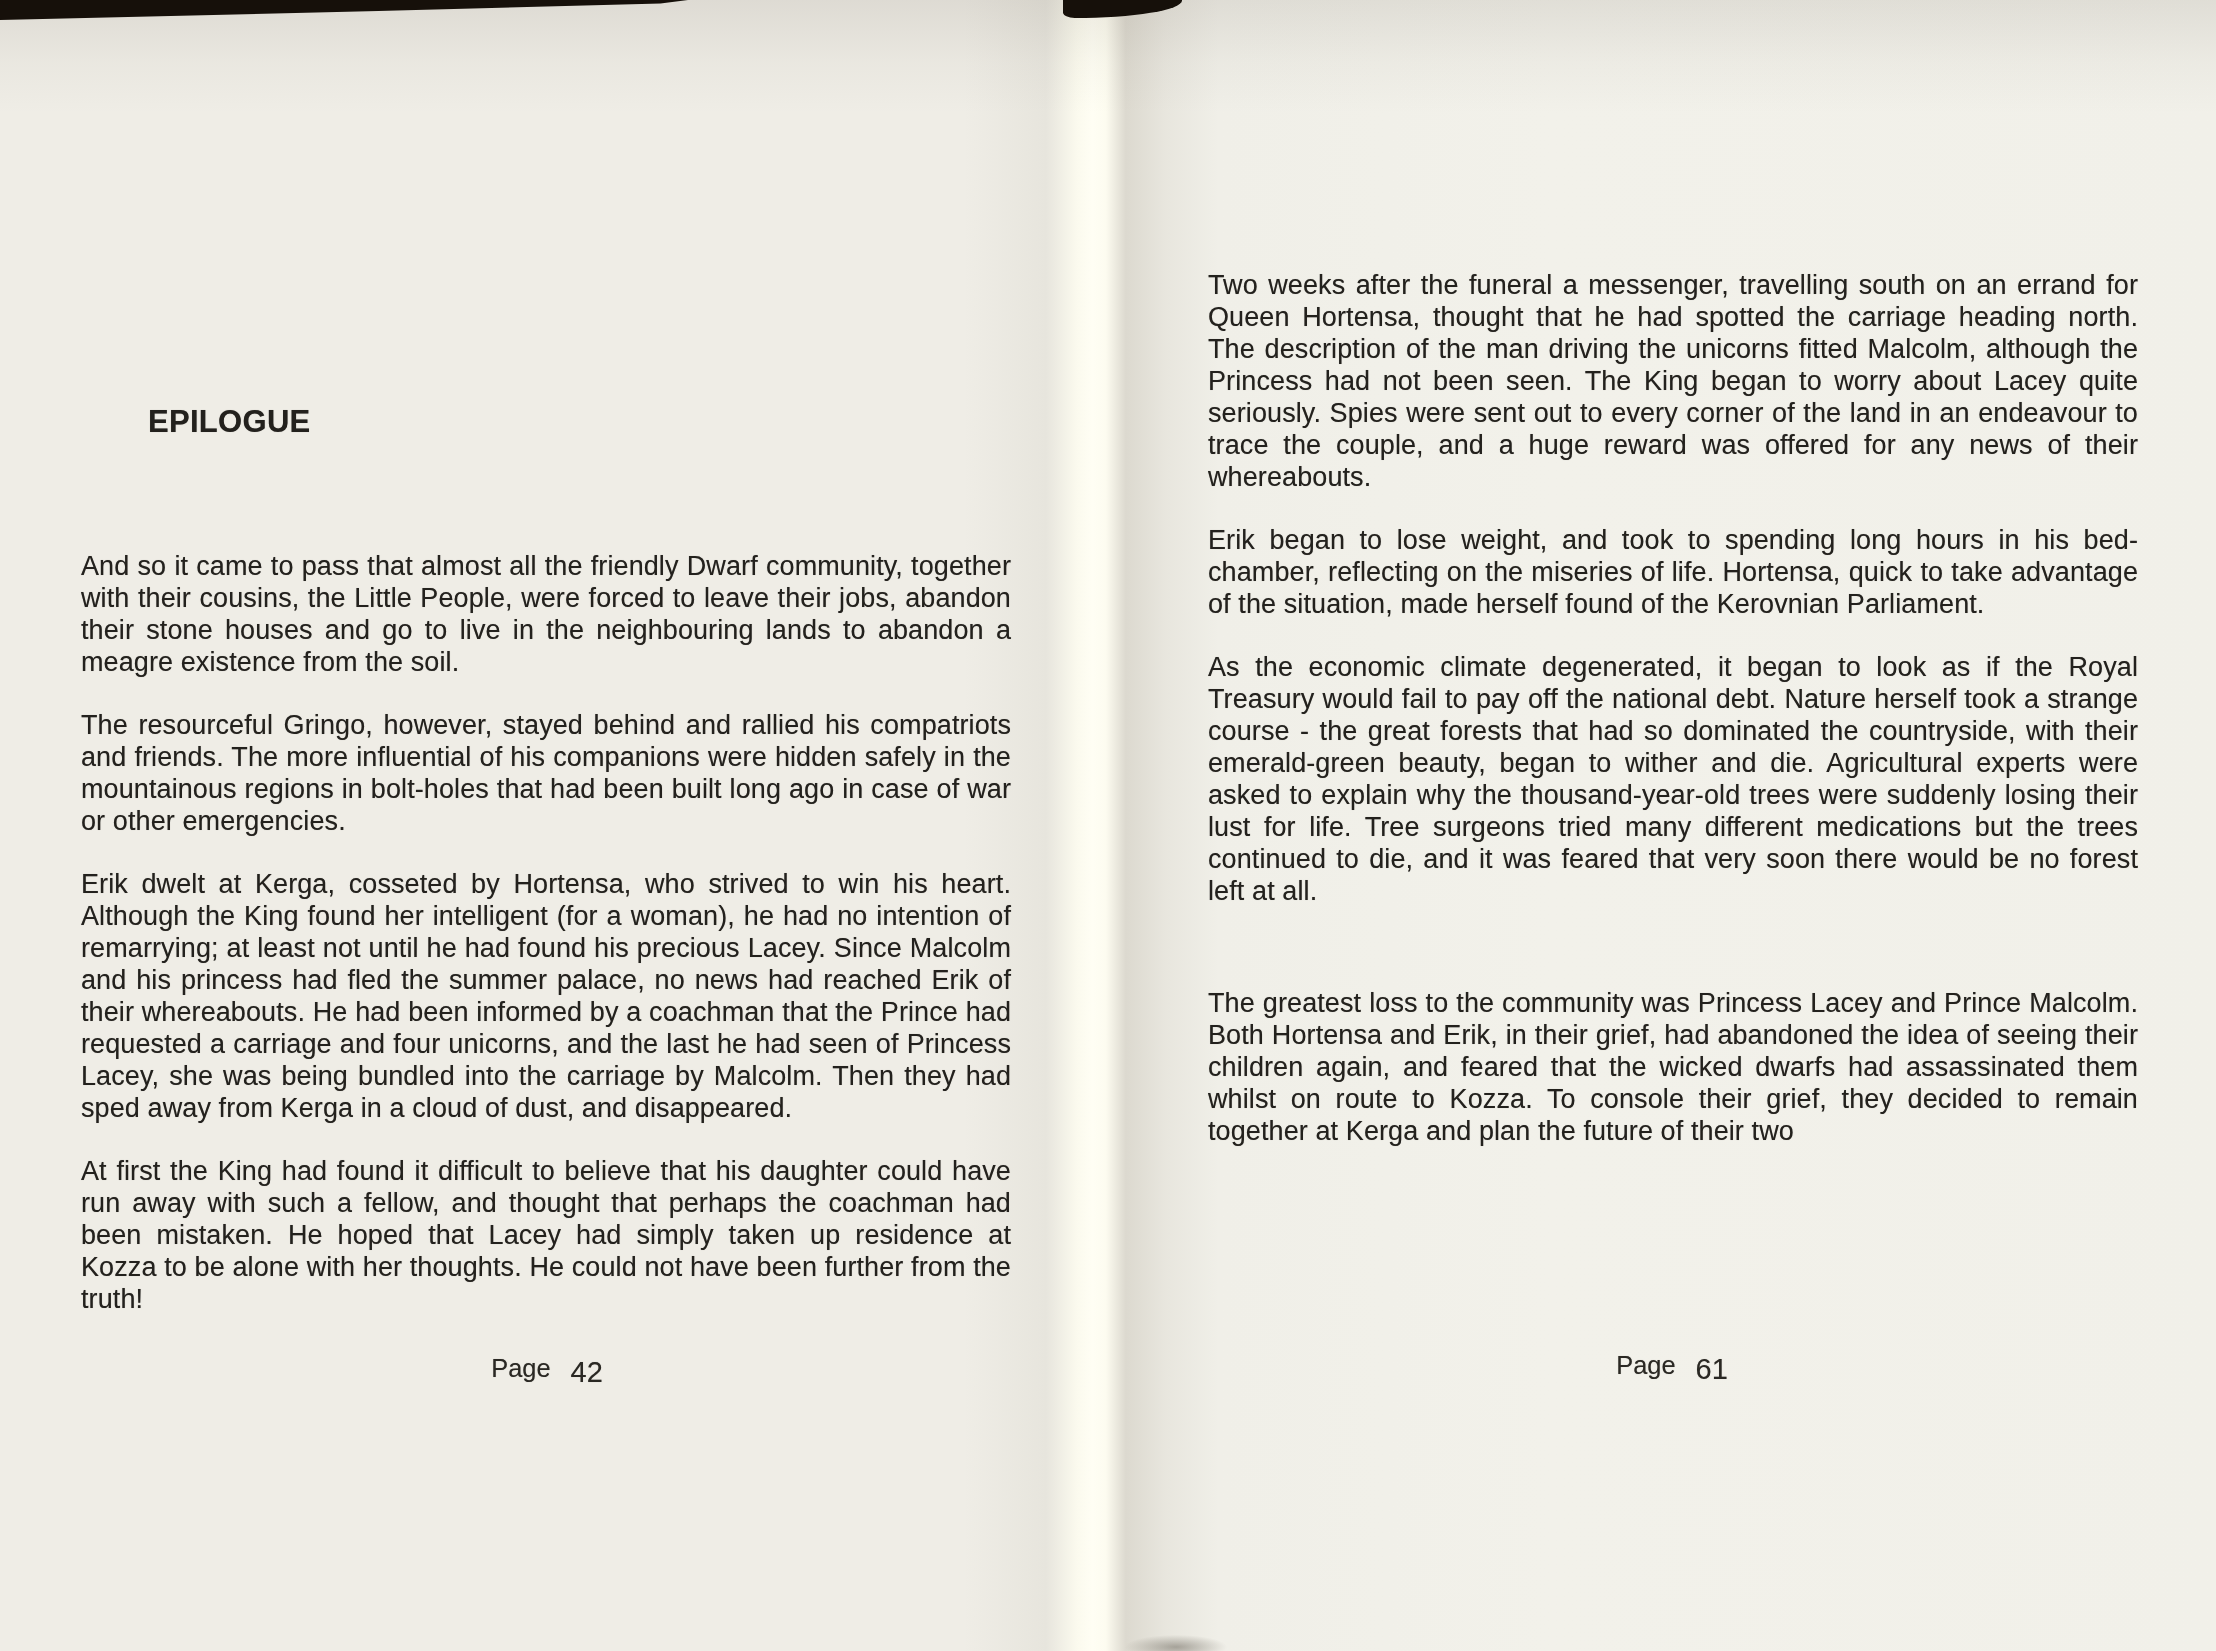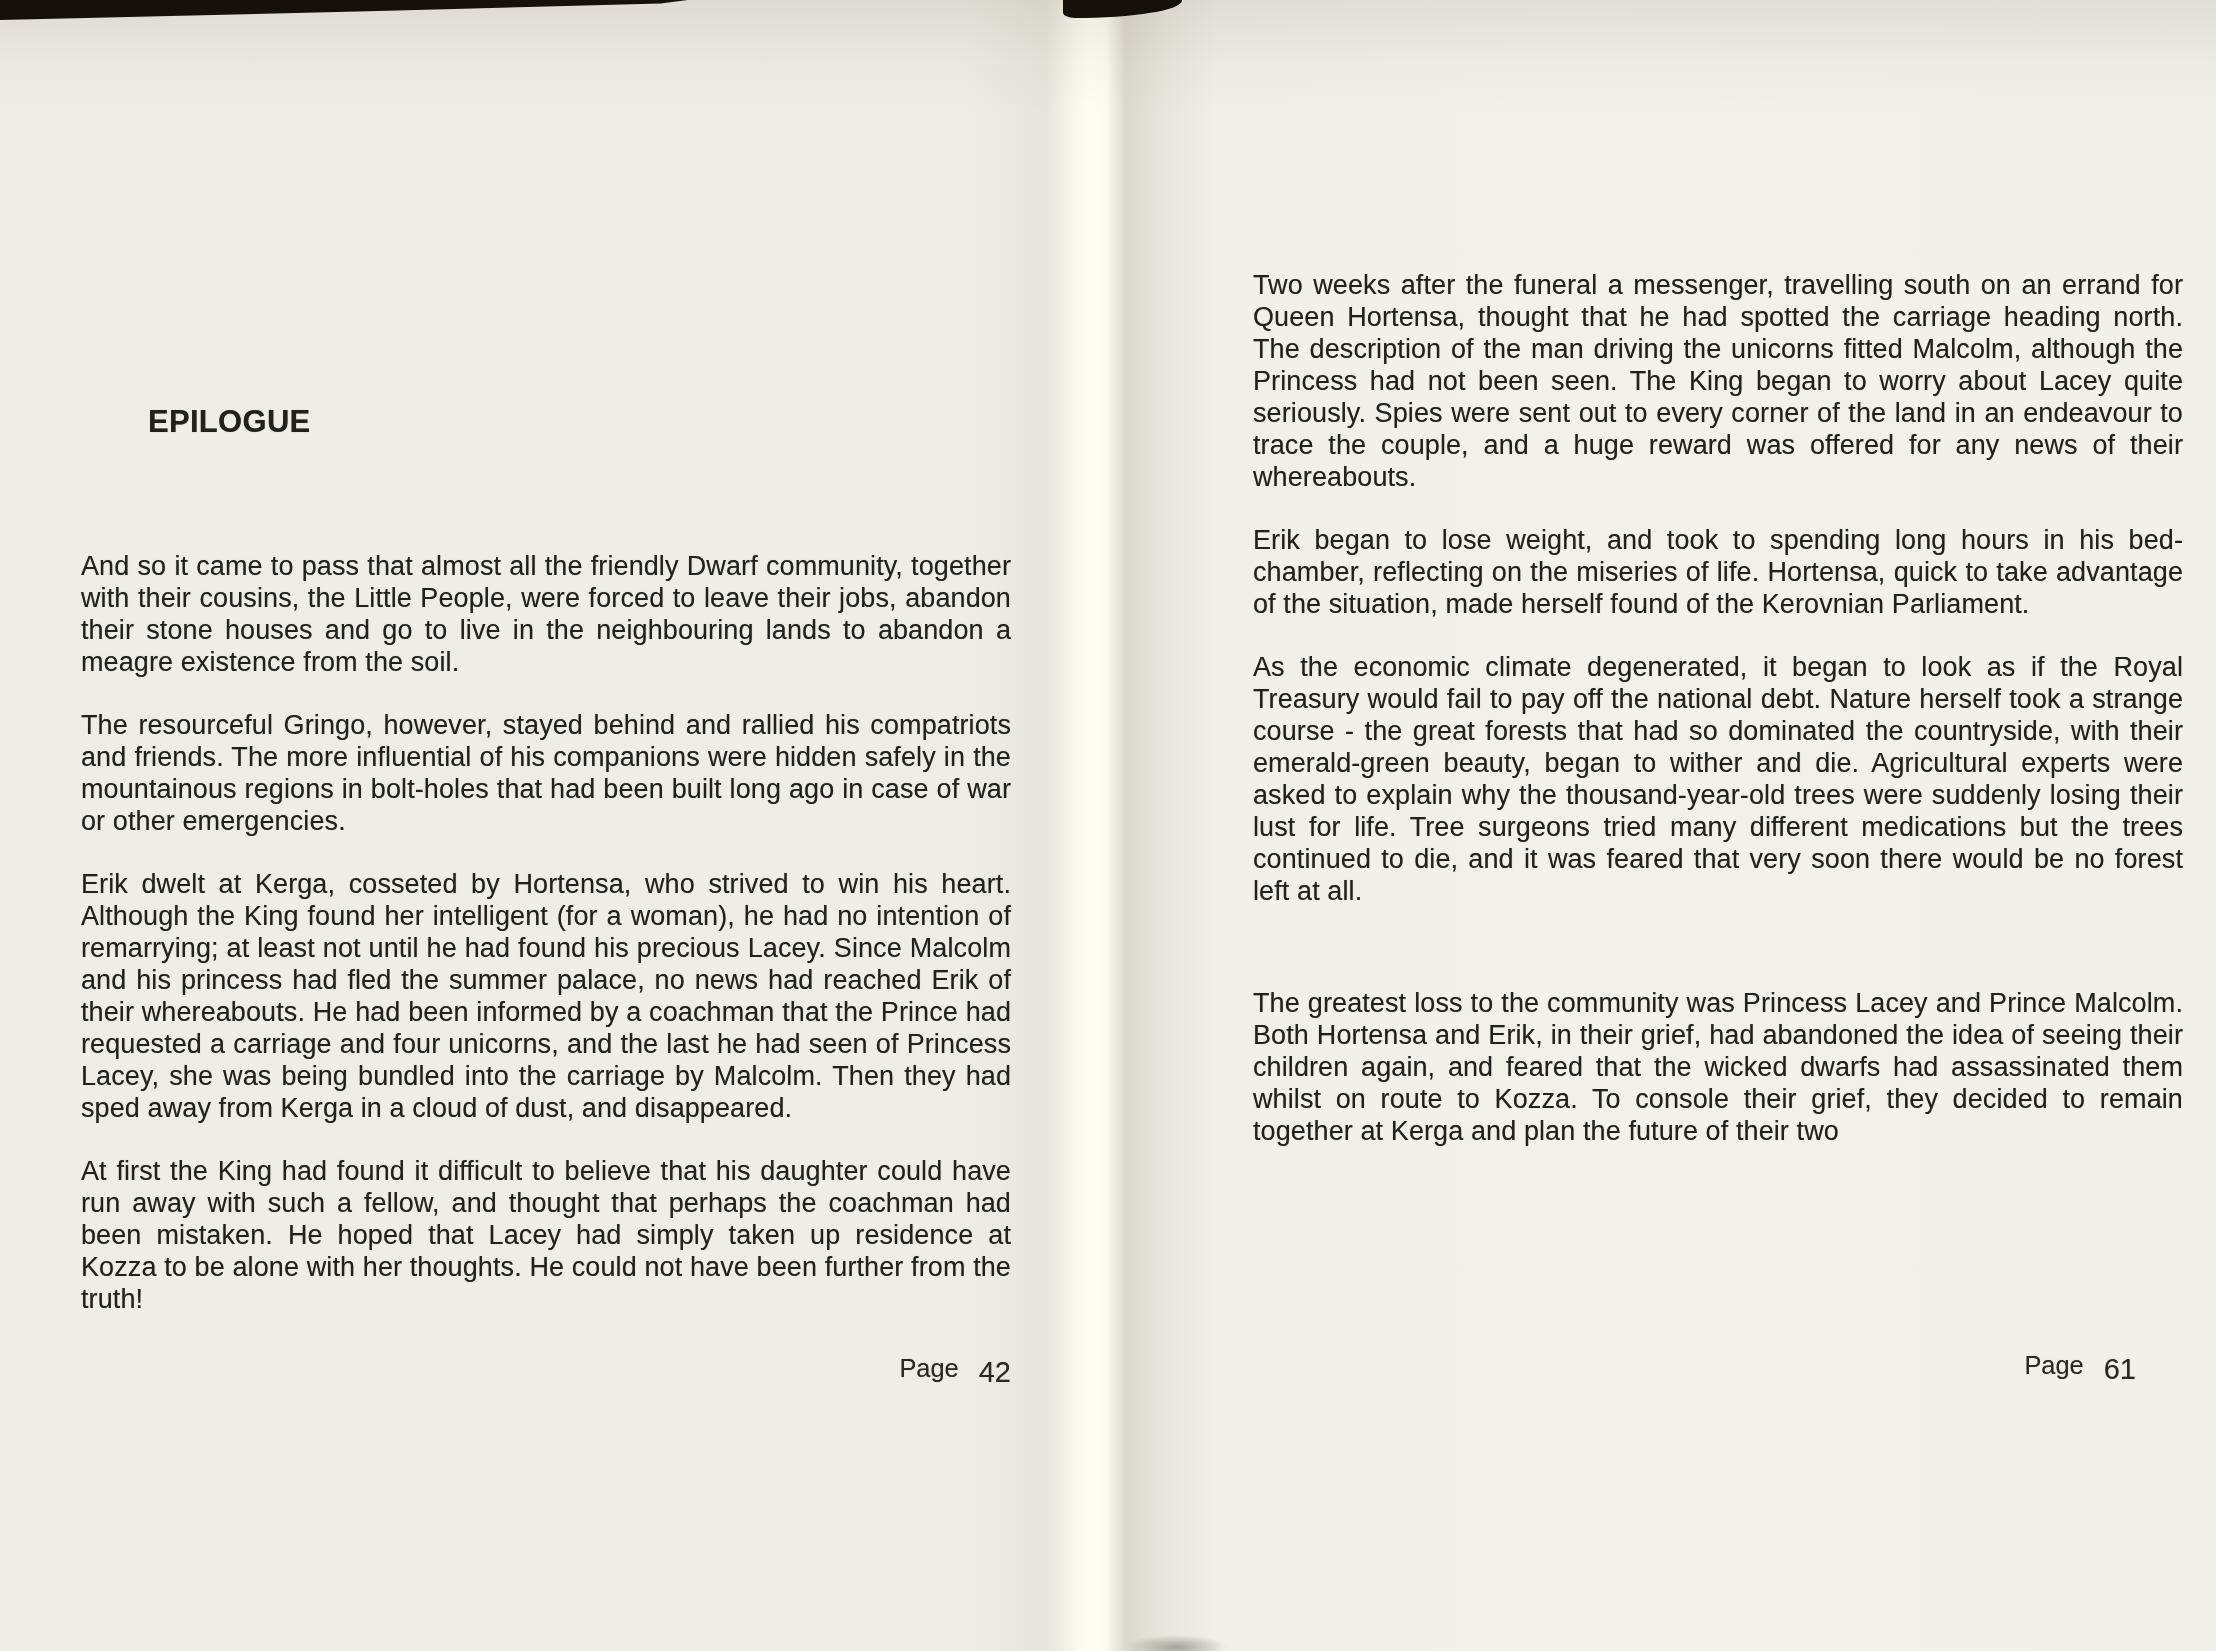--- a/index.html
+++ b/index.html
@@ -101,7 +101,7 @@
   </div>
 
   <div>
-    <div class="text-col" style="left:1253px; top:269px; width:930px;">
+    <div class="text-col" style="left:1208px; top:269px; width:930px;">
       <p class="body-text">Two weeks after the funeral a messenger, travelling south on an errand for Queen Hortensa, thought that he had spotted the carriage heading north. The description of the man driving the unicorns fitted Malcolm, although the Princess had not been seen. The King began to worry about Lacey quite seriously. Spies were sent out to every corner of the land in an endeavour to trace the couple, and a huge reward was offered for any news of their whereabouts.</p>
       <p class="body-text">Erik began to lose weight, and took to spending long hours in his bed-chamber, reflecting on the miseries of life. Hortensa, quick to take advantage of the situation, made herself found of the Kerovnian Parliament.</p>
       <p class="body-text">As the economic climate degenerated, it began to look as if the Royal Treasury would fail to pay off the national debt. Nature herself took a strange course - the great forests that had so dominated the countryside, with their emerald-green beauty, began to wither and die. Agricultural experts were asked to explain why the thousand-year-old trees were suddenly losing their lust for life. Tree surgeons tried many different medications but the trees continued to die, and it was feared that very soon there would be no forest left at all.</p>

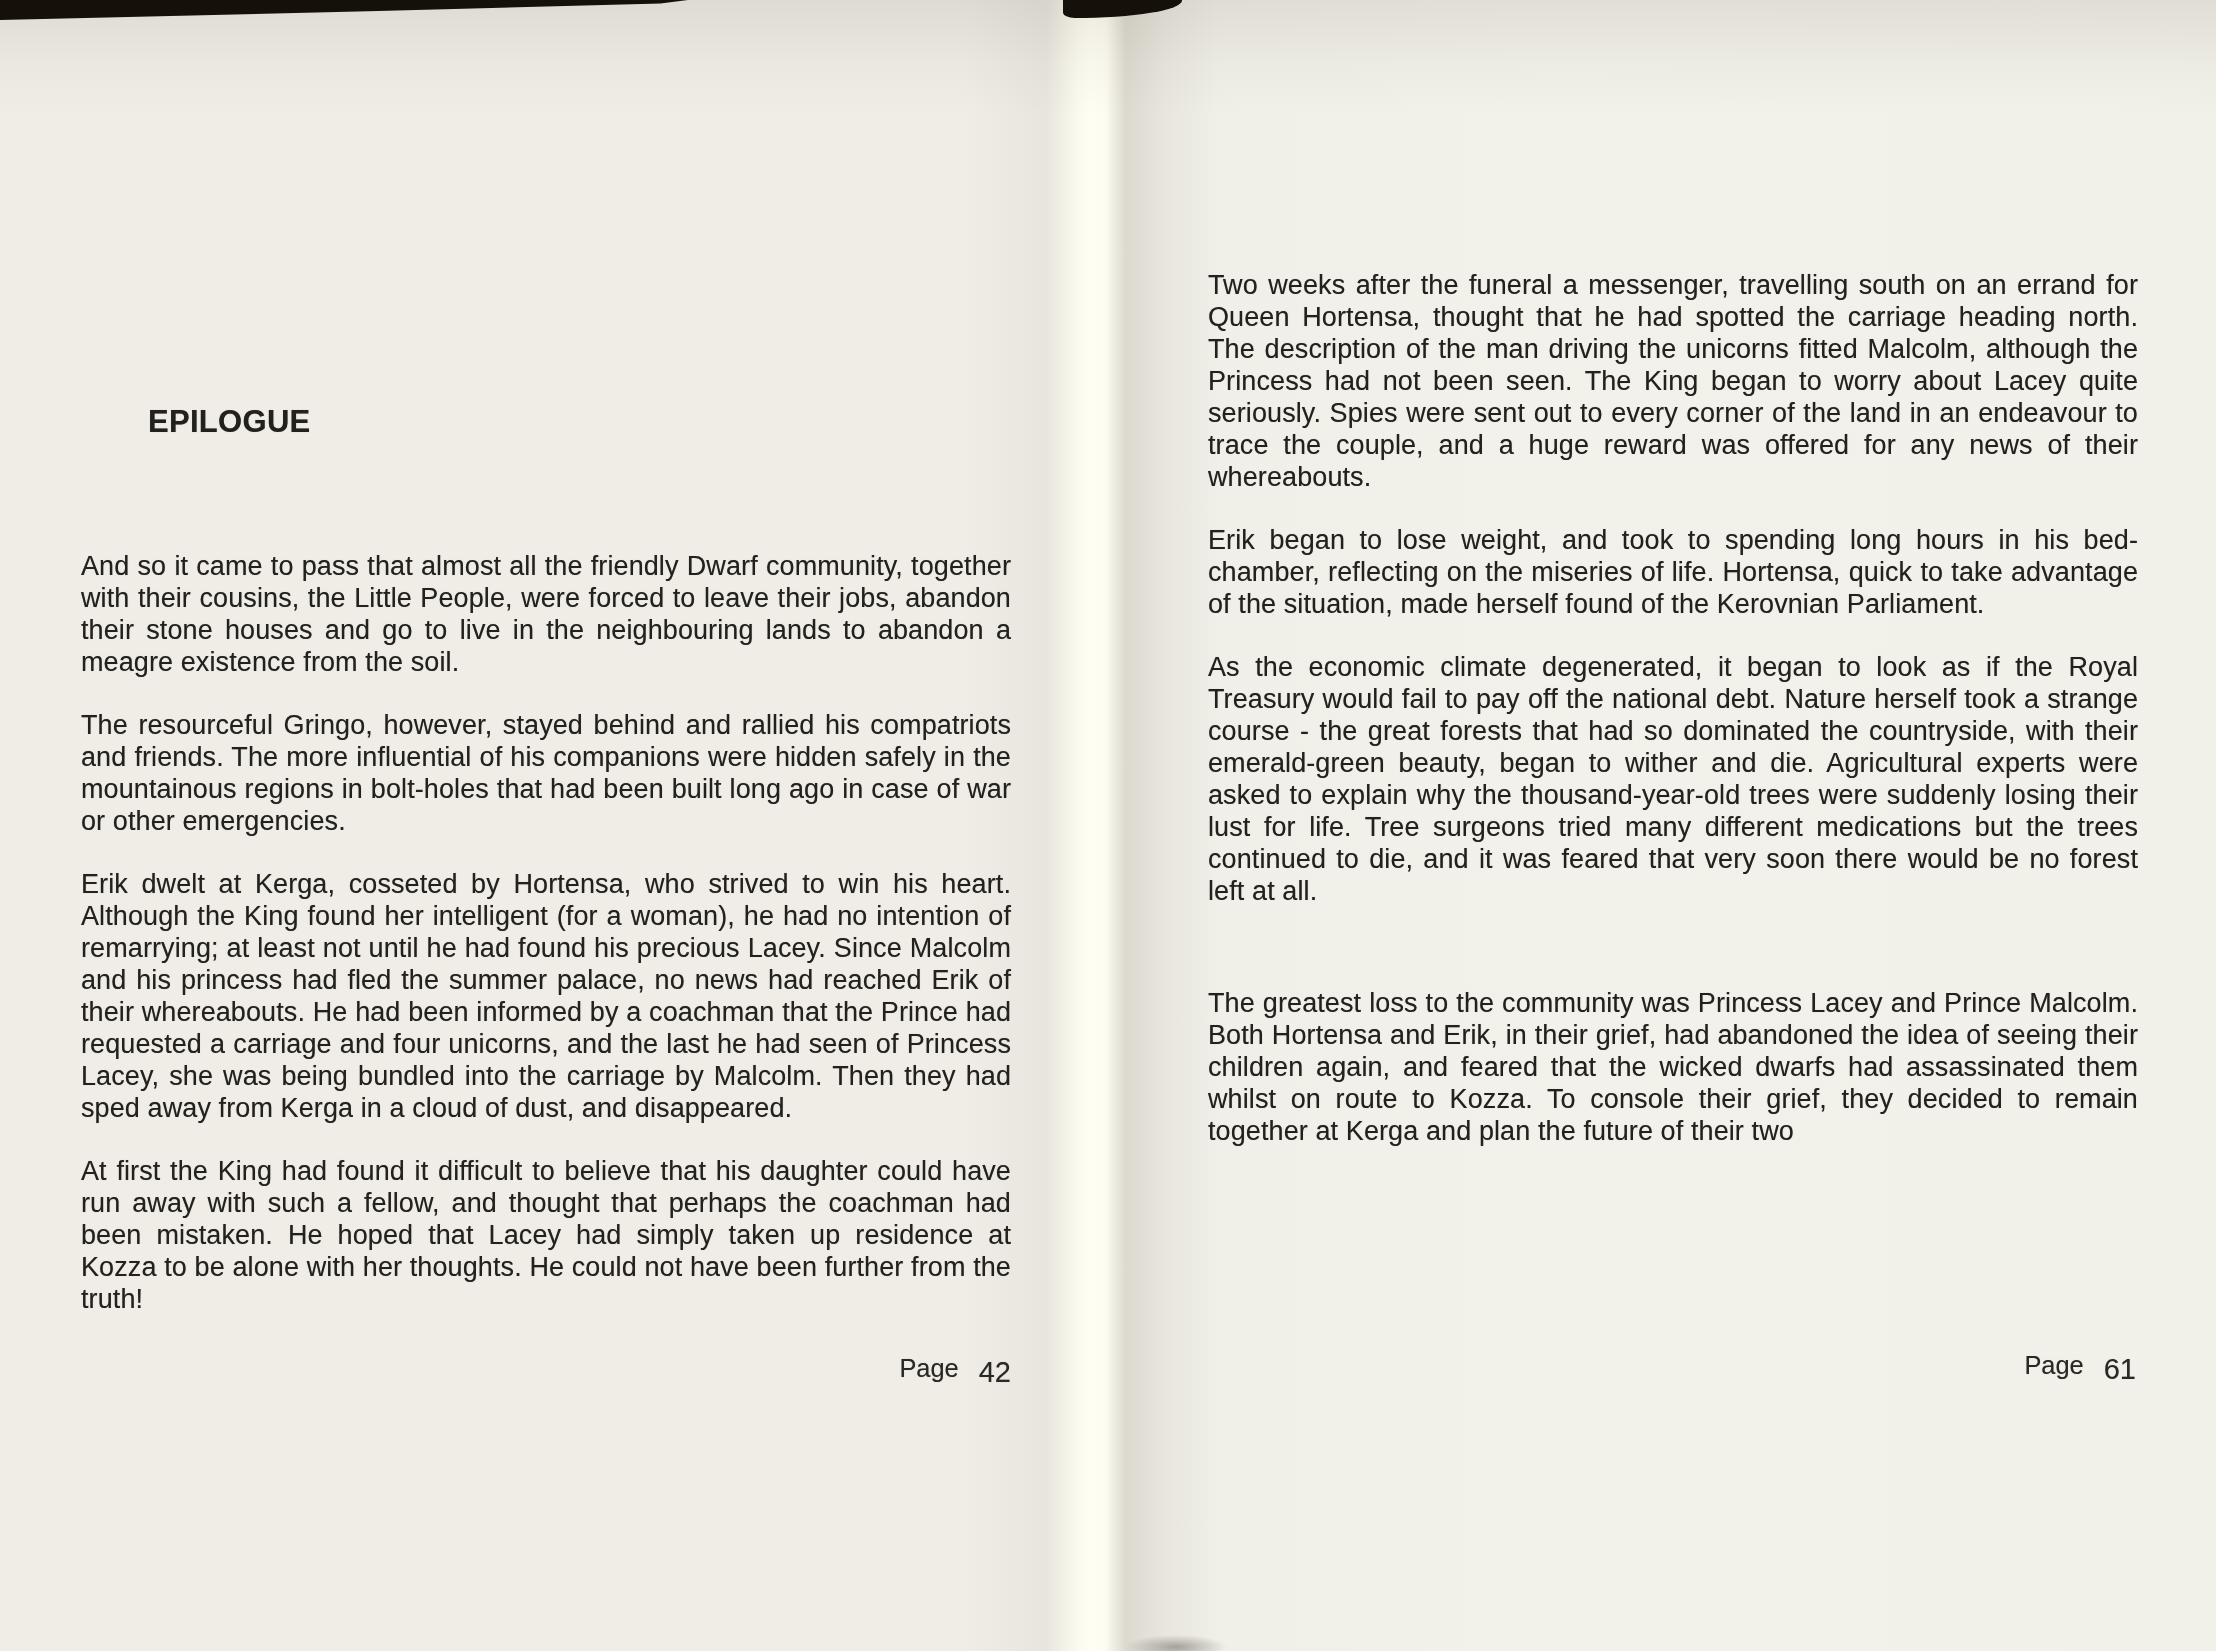--- a/index.html
+++ b/index.html
@@ -66,7 +66,7 @@
   .footer {
     position: absolute;
     width: 928px;
-    text-align: right;
+    text-align: center;
     color: #2a2823;
     font-size: 25.4px;
     text-shadow: 0 0 0.7px rgba(35,33,29,0.40);

